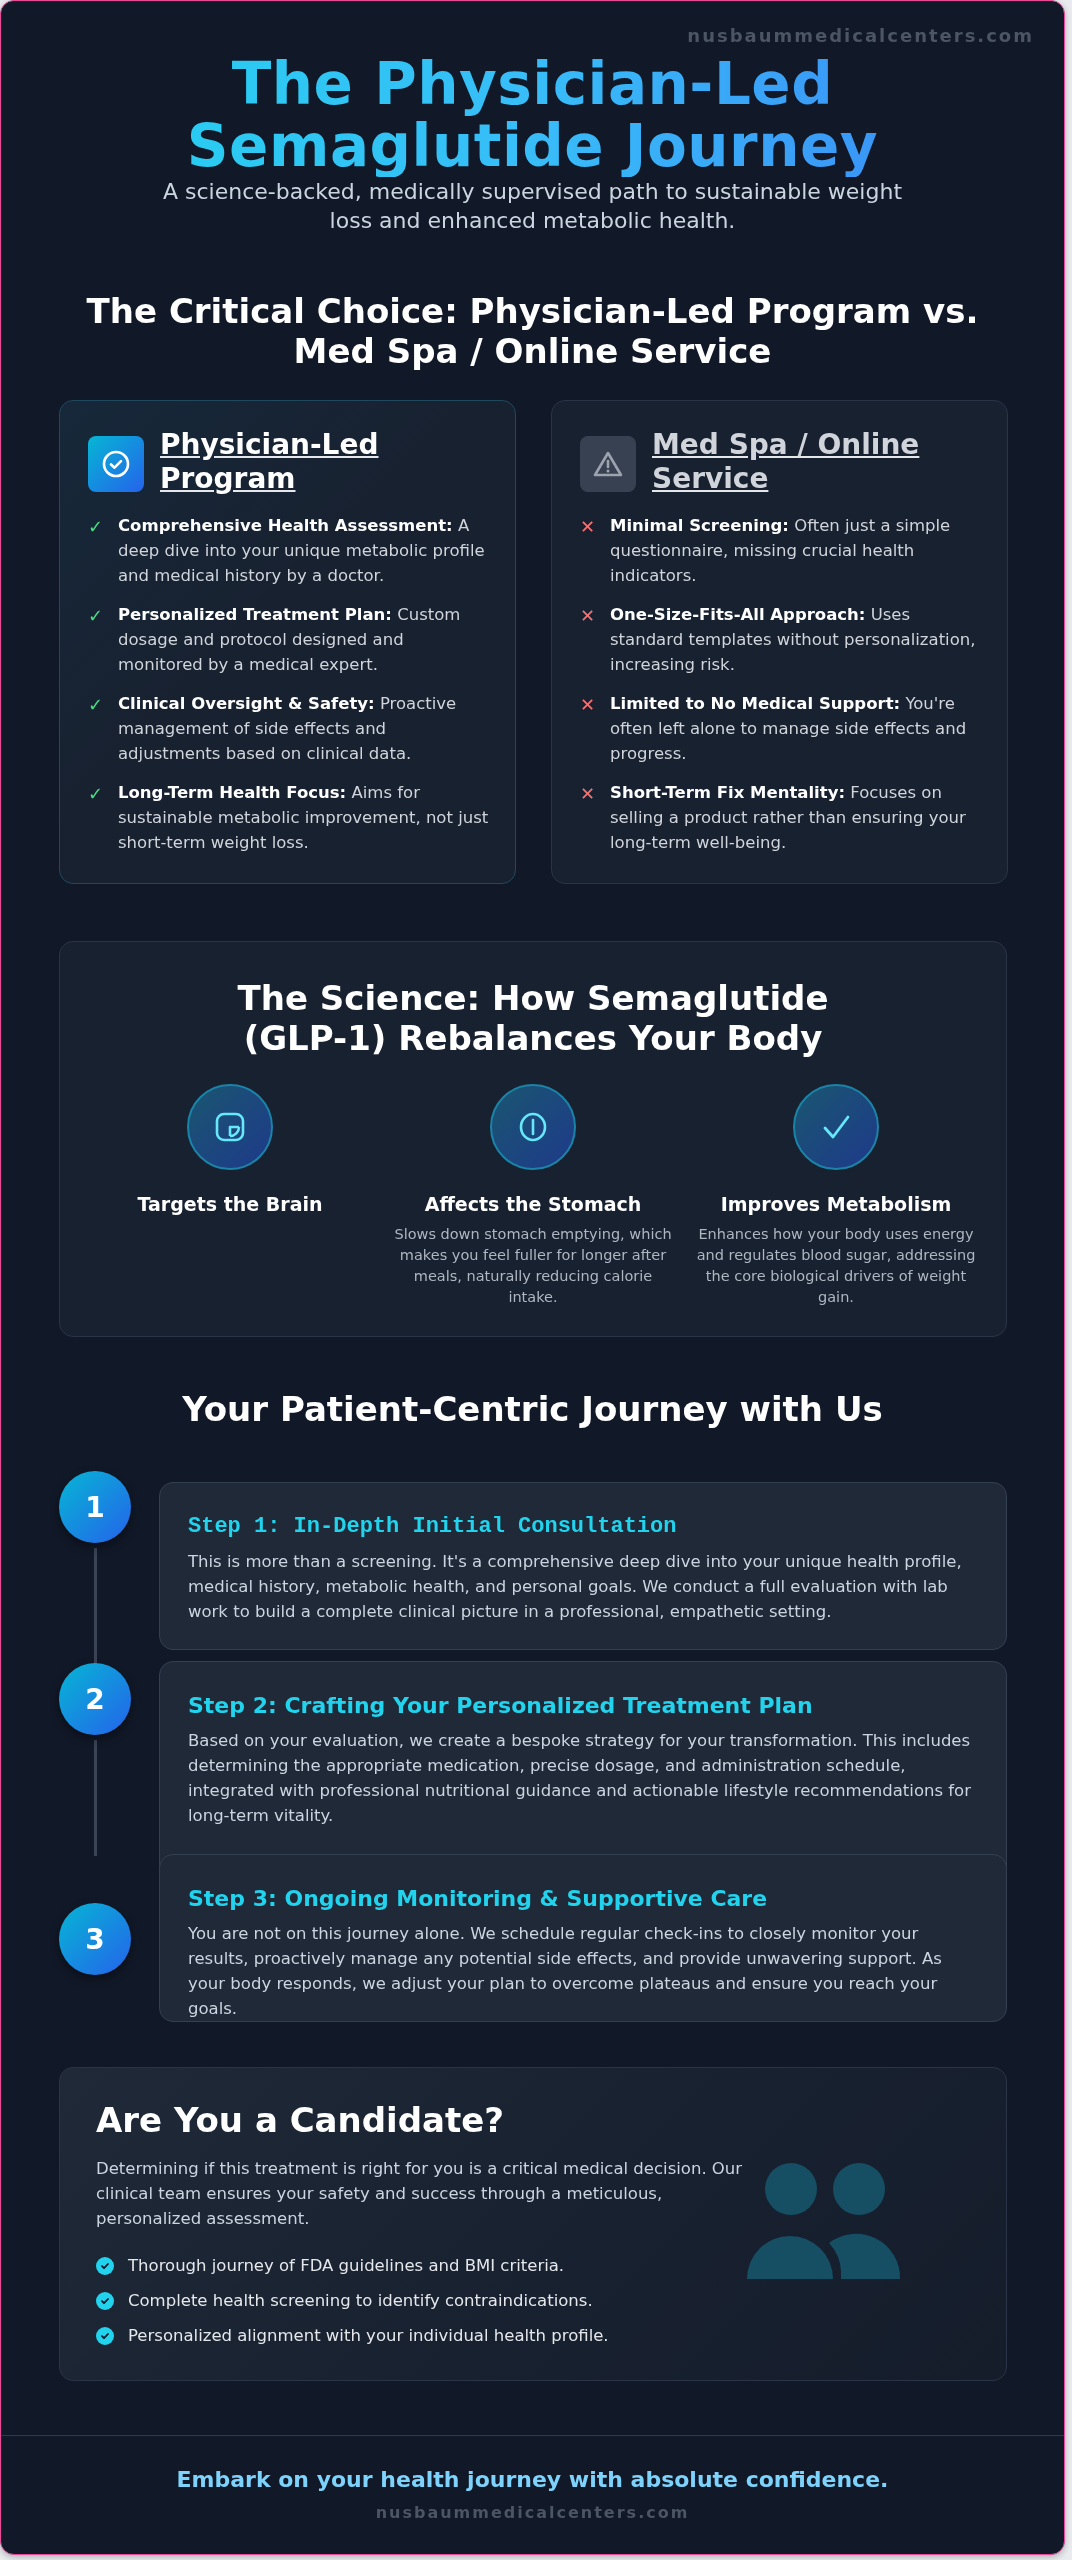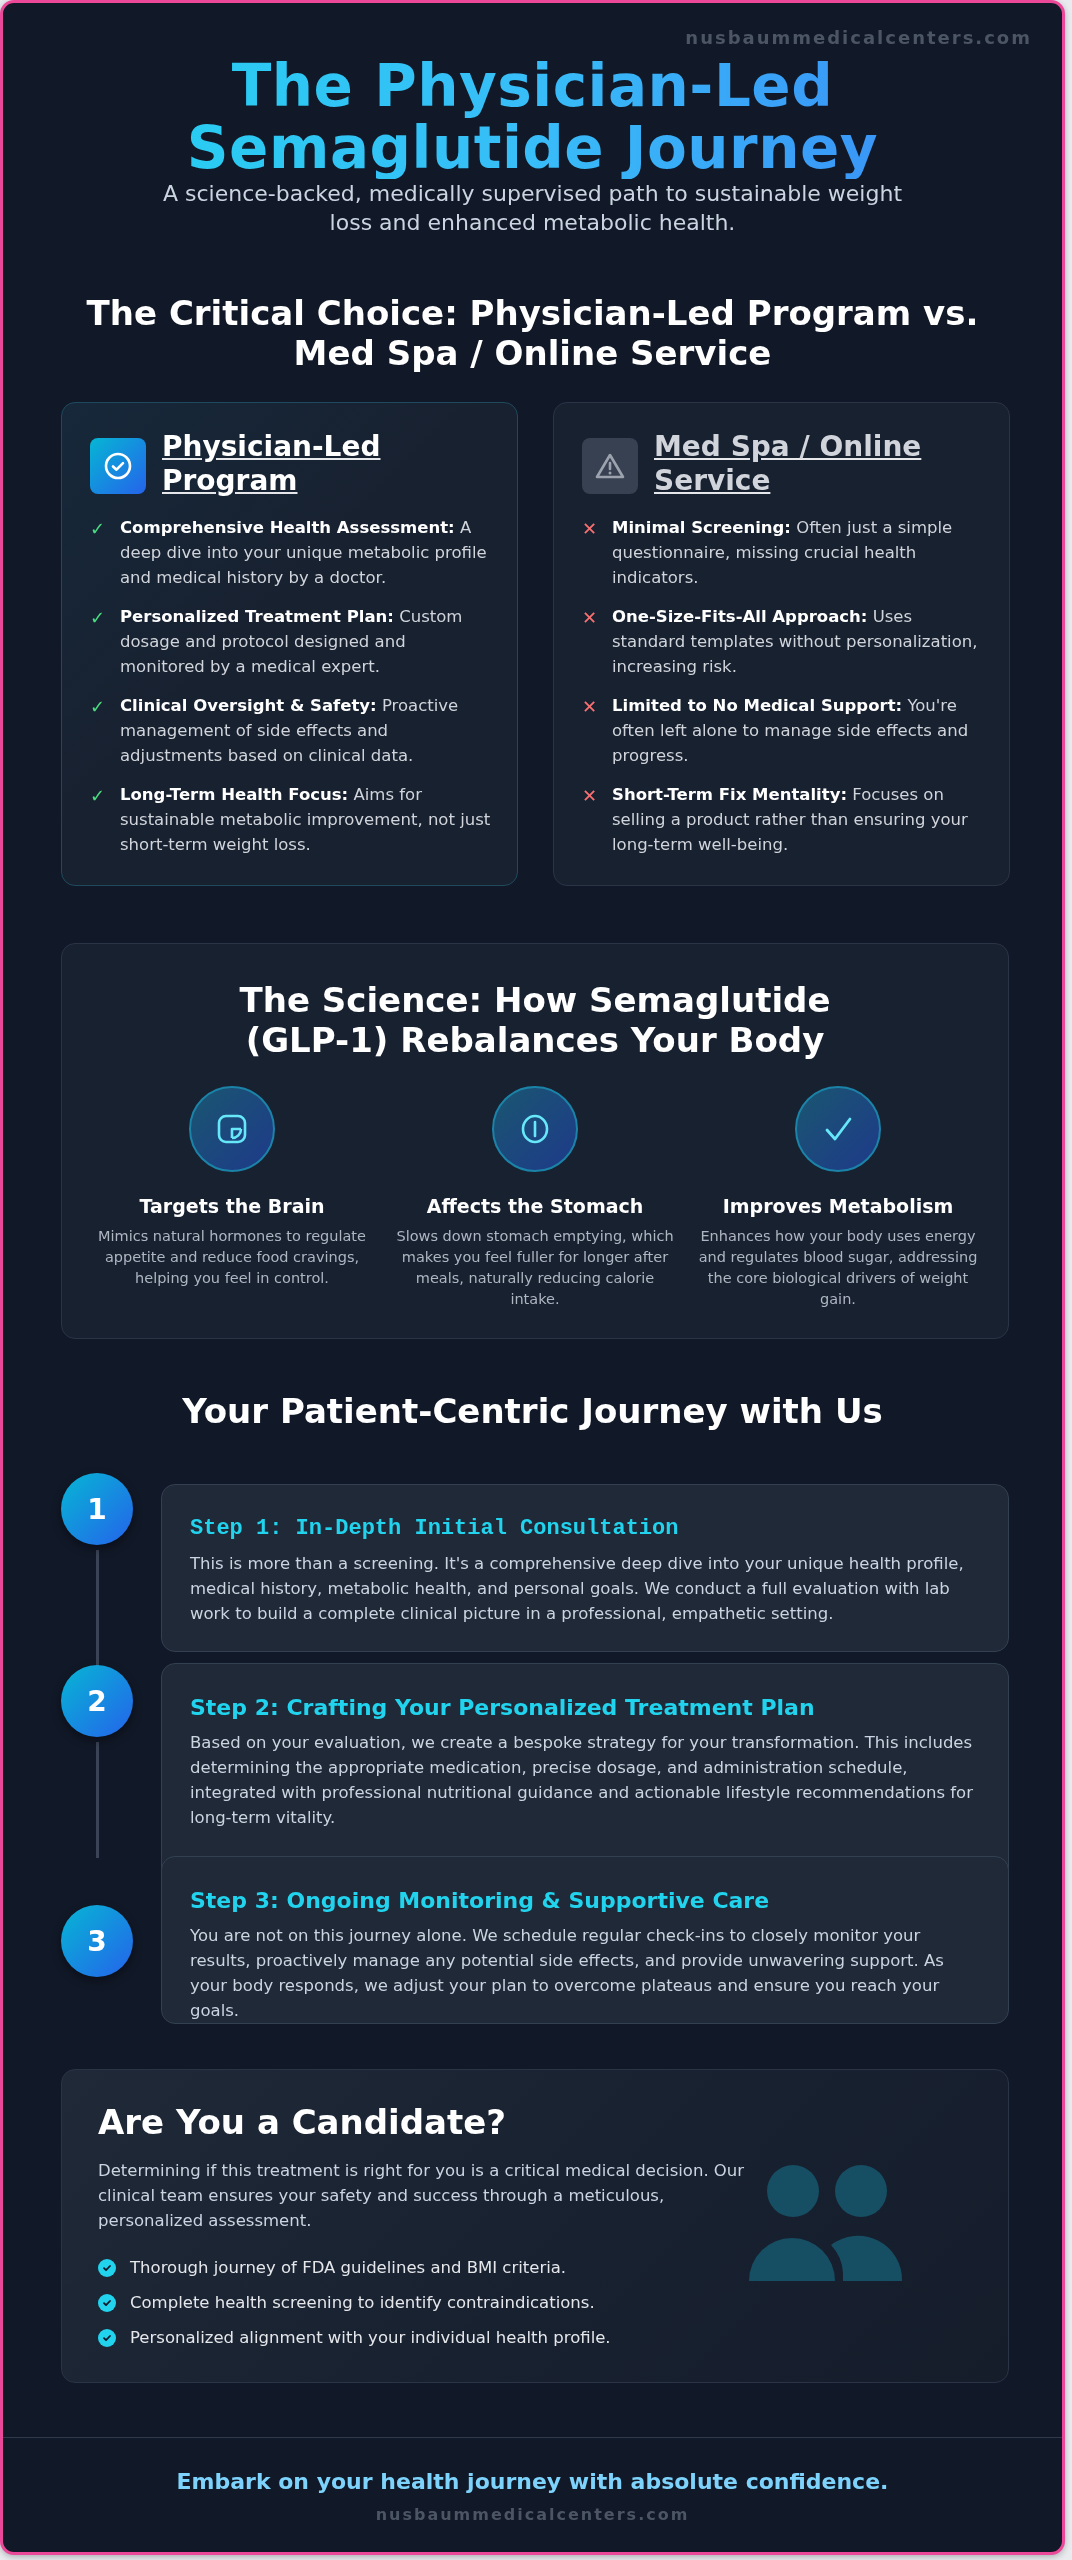--- a/index.html
+++ b/index.html
@@ -7,7 +7,7 @@
   body { font-family: "DejaVu Sans", sans-serif; color: #e5e7eb; }
   .frame {
     position: absolute; left: 0; top: 0; width: 1065px; height: 2555px;
-    background: #111827; border-radius: 14px; border: 3px solid #ec4899;
+    background: #111827; border-radius: 14px; border: 1px solid #ec4899;
     box-shadow: 0 2px 6px rgba(0,0,0,0.25); overflow: hidden;
   }
   .domain-top {

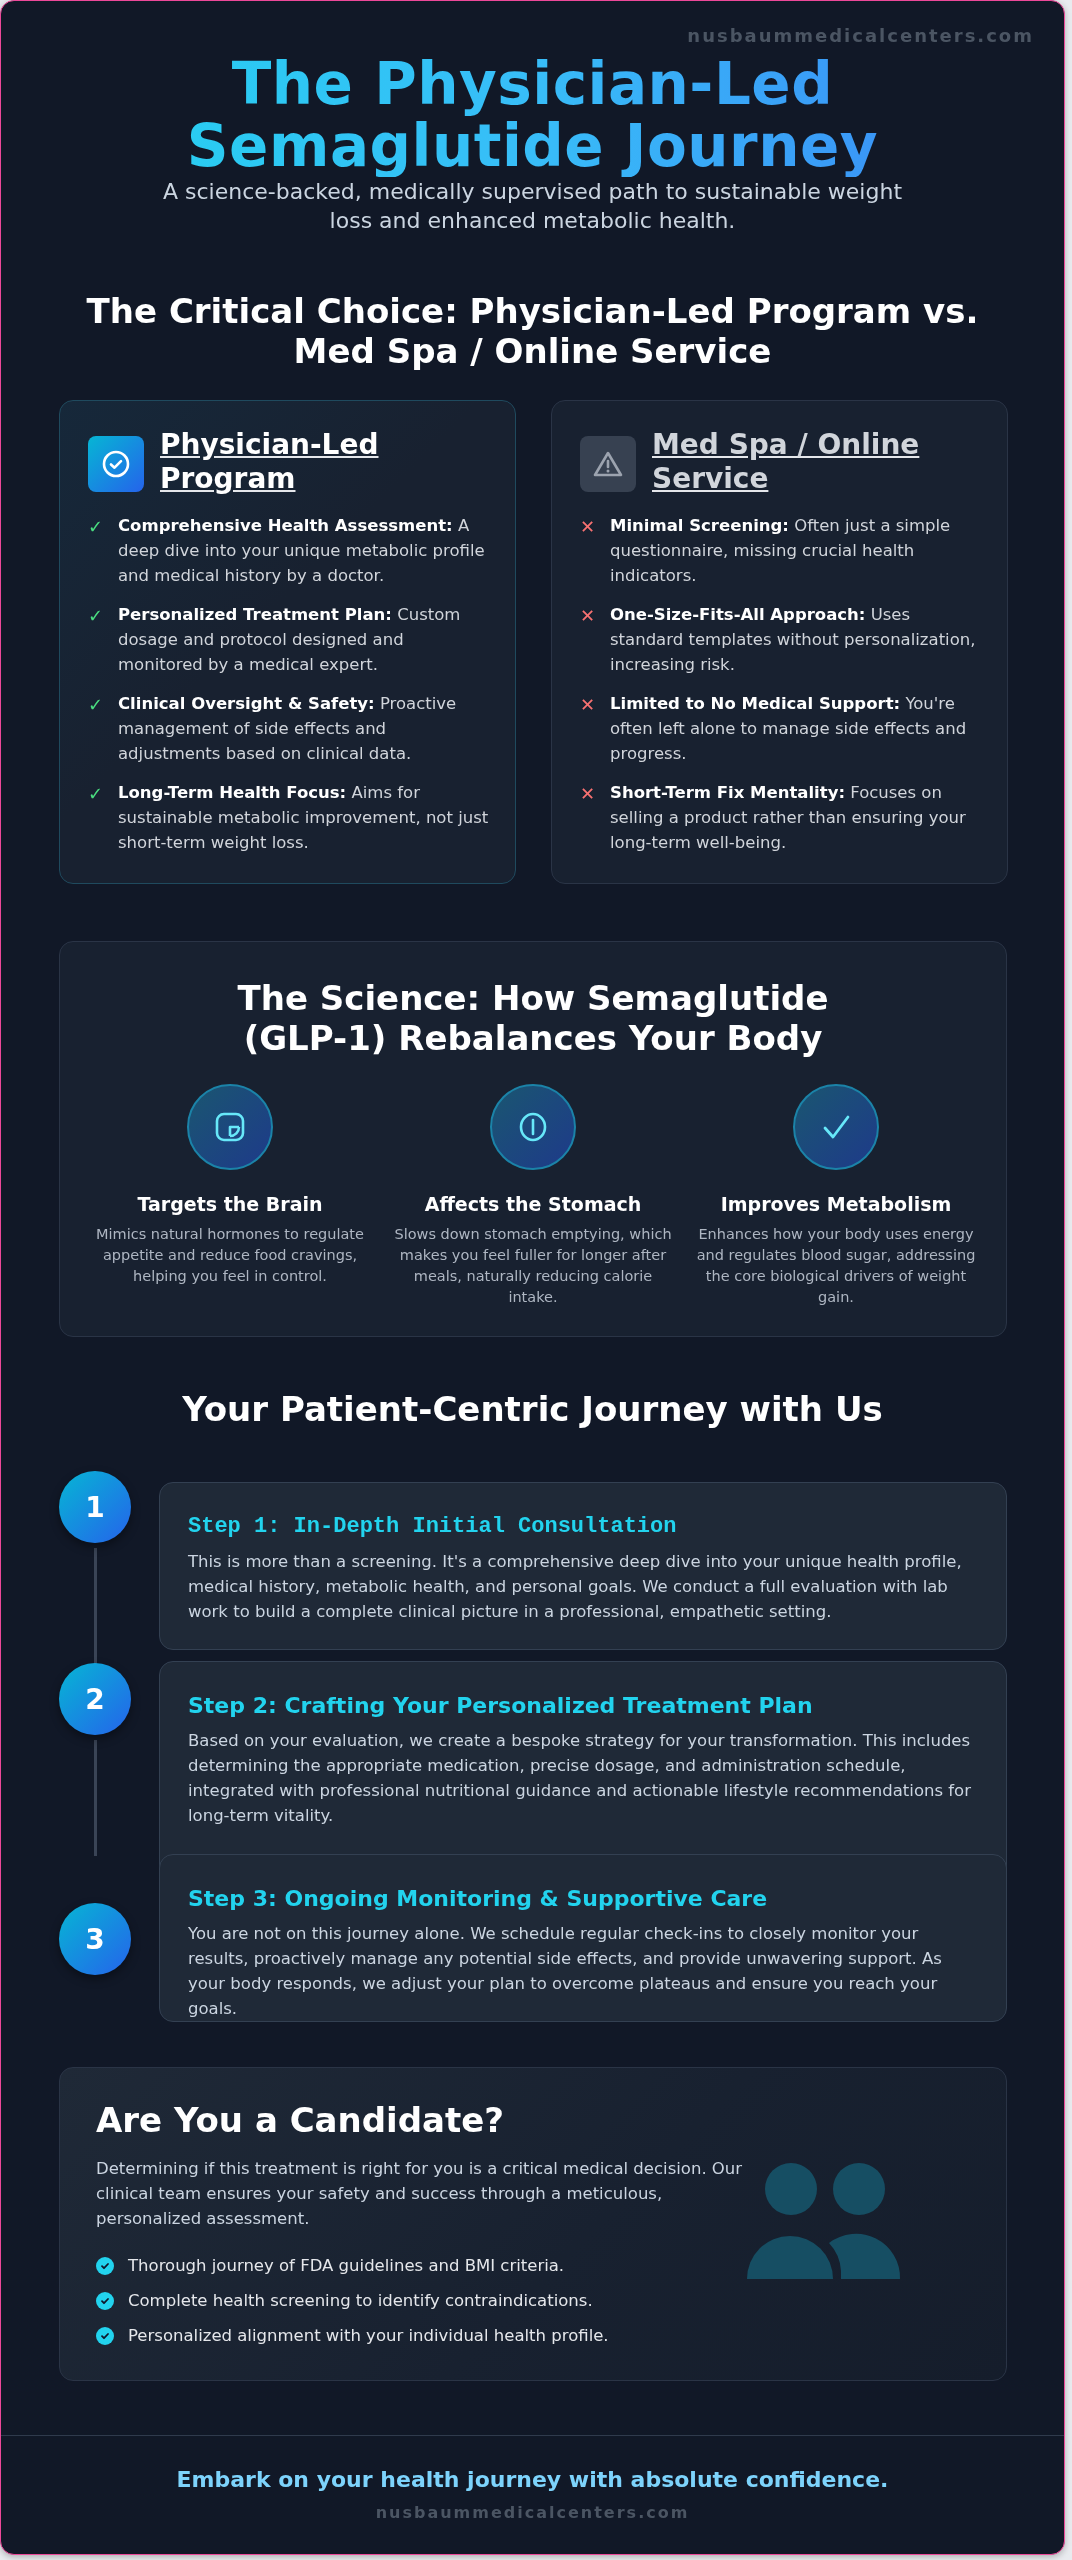--- a/index.html
+++ b/index.html
@@ -167,7 +167,6 @@
             </svg>
         </div>
         <h3>Targets the Brain</h3>
-        <p>Mimics natural hormones to regulate appetite and reduce food cravings, helping you feel in control.</p>
       </div>
       <div class="sci-col">
         <div class="sci-icon">

